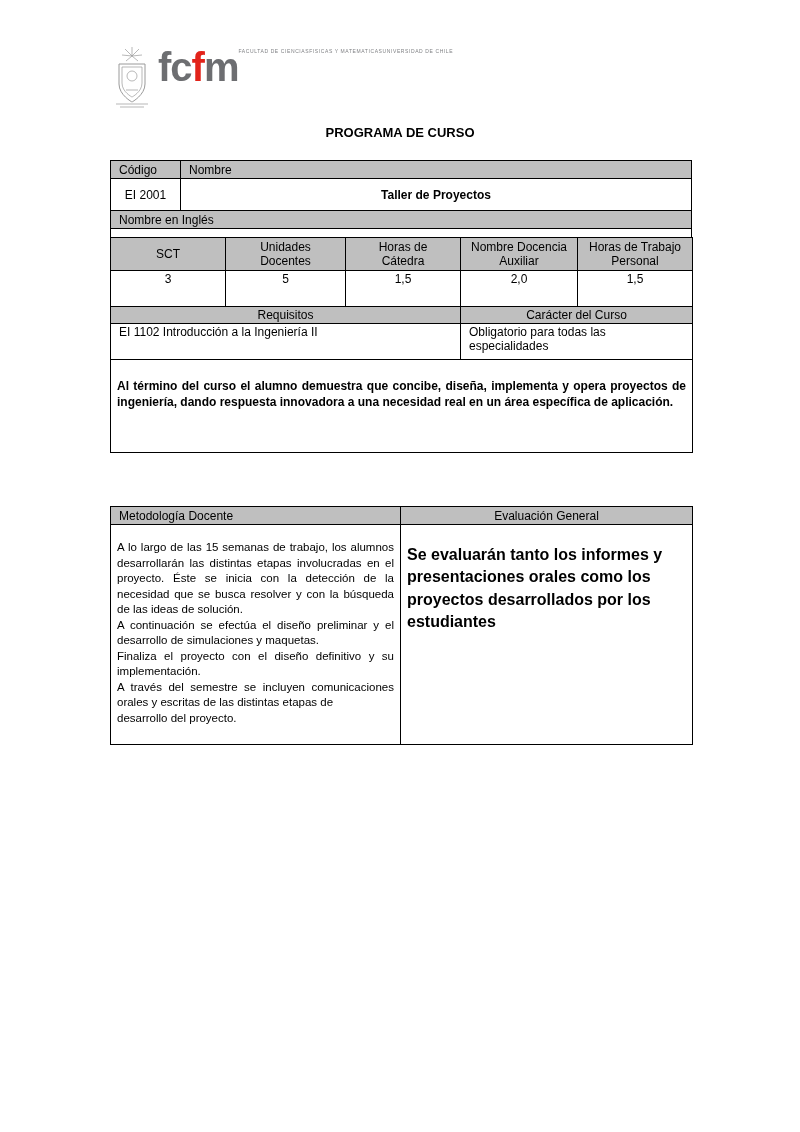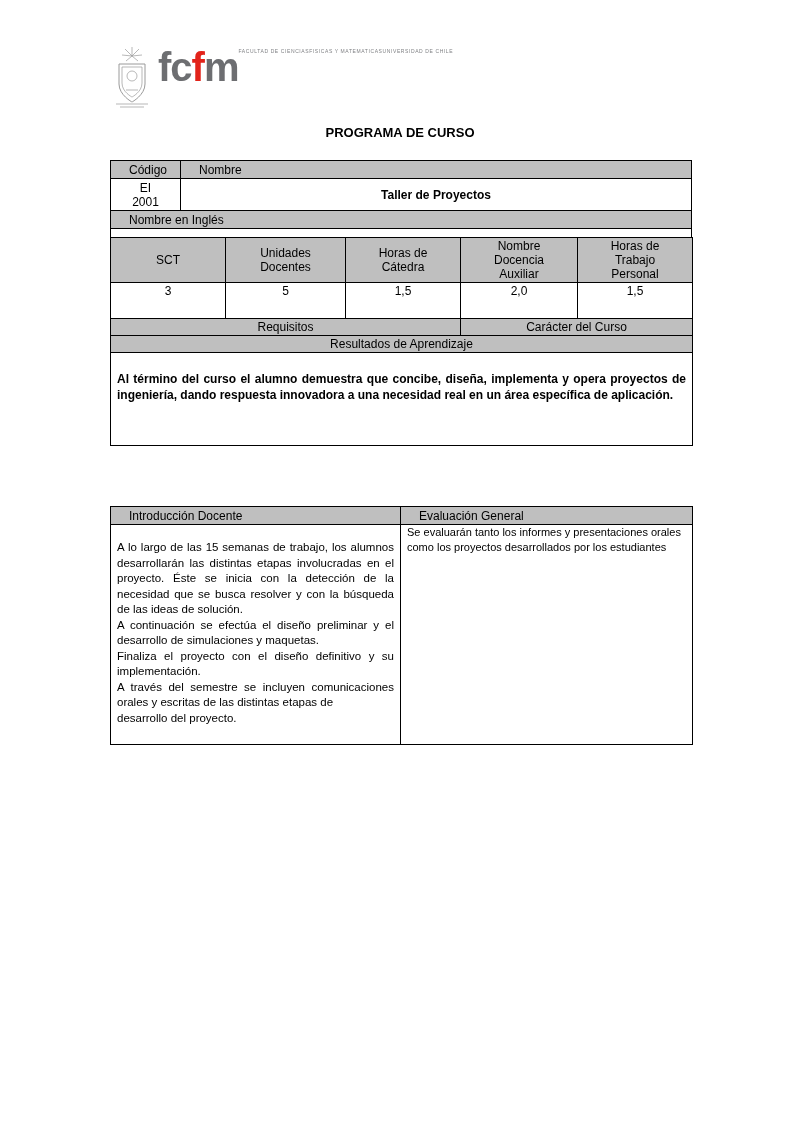--- a/index.html
+++ b/index.html
@@ -33,7 +33,7 @@
   td {
     border:1px solid #000;
     font-size:12px;
-    padding:1px 18px;
+    padding:1px 8px;
     vertical-align:middle;
     overflow:hidden;
   }

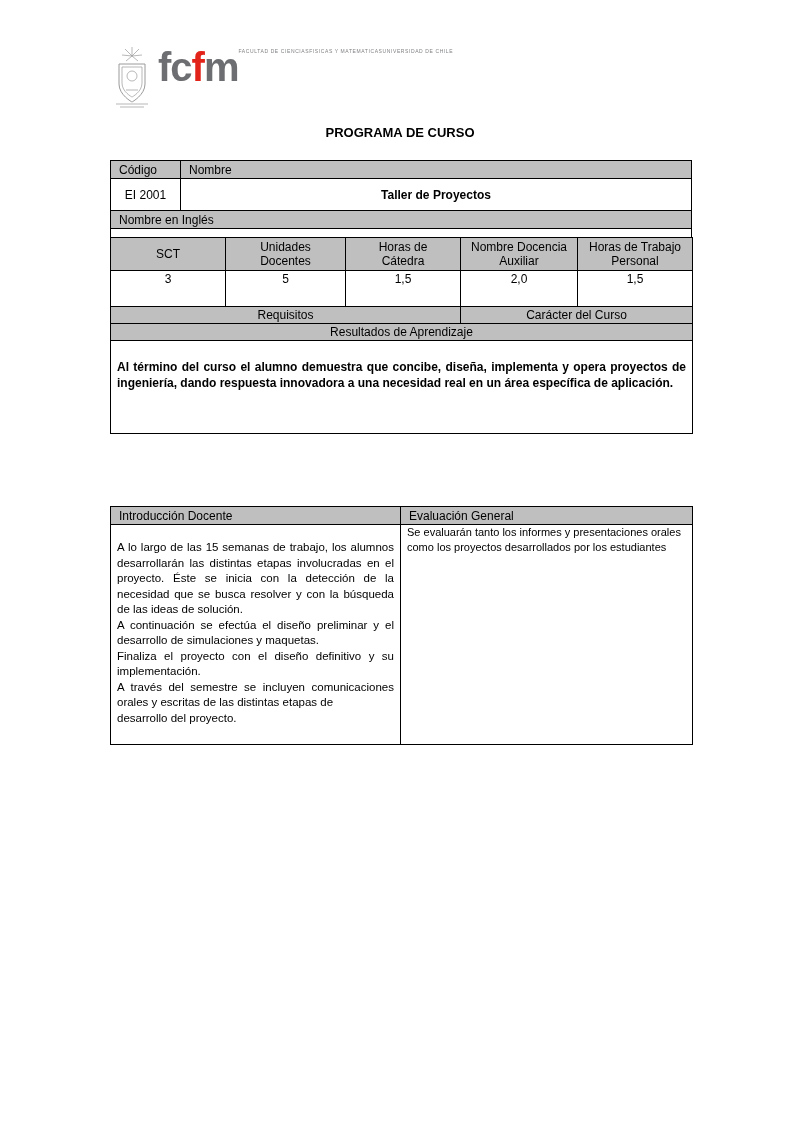--- a/index.html
+++ b/index.html
@@ -159,6 +159,10 @@
       <td class="hdr ctr" colspan="2">Carácter del Curso</td>
     </tr>
     <tr>
+      <td class="top" colspan="3" style="height:36px;">EI 1102 Introducción a la Ingeniería II</td>
+      <td class="top" colspan="2">Obligatorio para todas las especialidades</td>
+    </tr>
+    <tr>
       <td class="hdr ctr" colspan="5" style="height:17px;">Resultados de Aprendizaje</td>
     </tr>
     <tr>

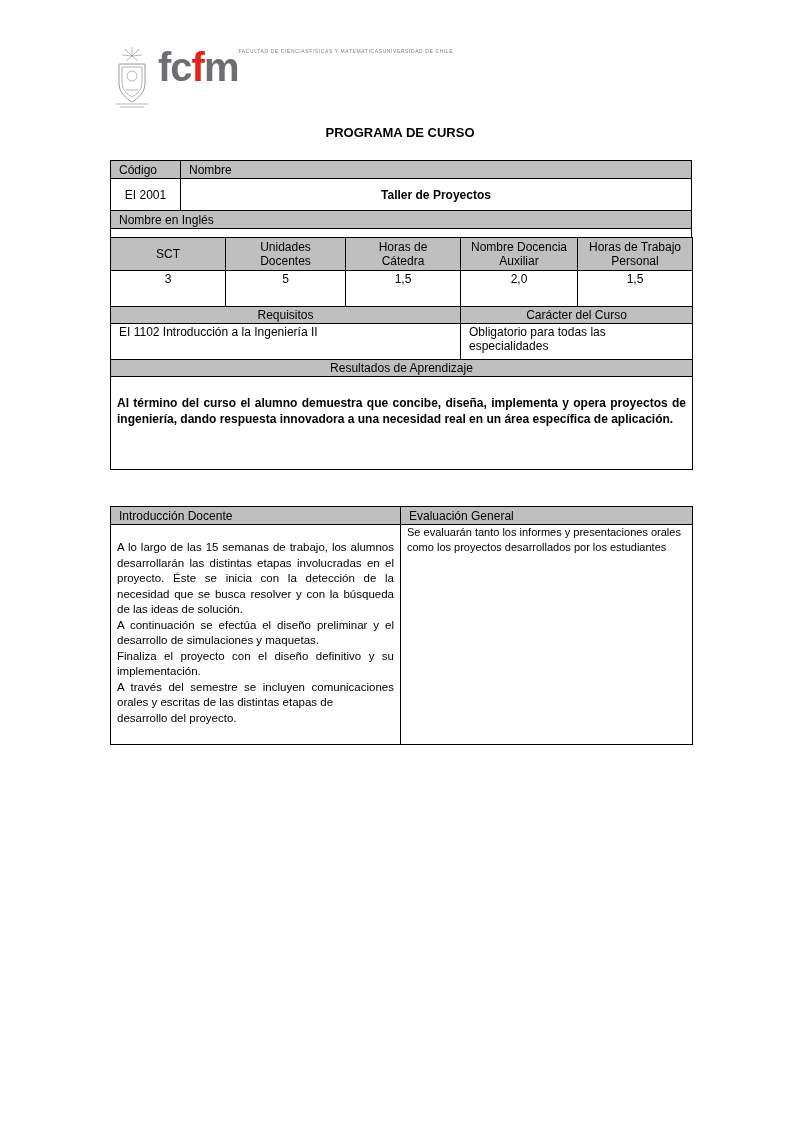--- a/index.html
+++ b/index.html
@@ -163,9 +163,6 @@
       <td class="top" colspan="2">Obligatorio para todas las especialidades</td>
     </tr>
     <tr>
-      <td class="hdr ctr" colspan="5" style="height:17px;">Resultados de Aprendizaje</td>
-    </tr>
-    <tr>
       <td class="top just resultados-cell" colspan="5">Al término del curso el alumno demuestra que  concibe, diseña, implementa y opera proyectos de ingeniería, dando respuesta innovadora a una necesidad real en un área específica de aplicación.</td>
     </tr>
   </tbody>

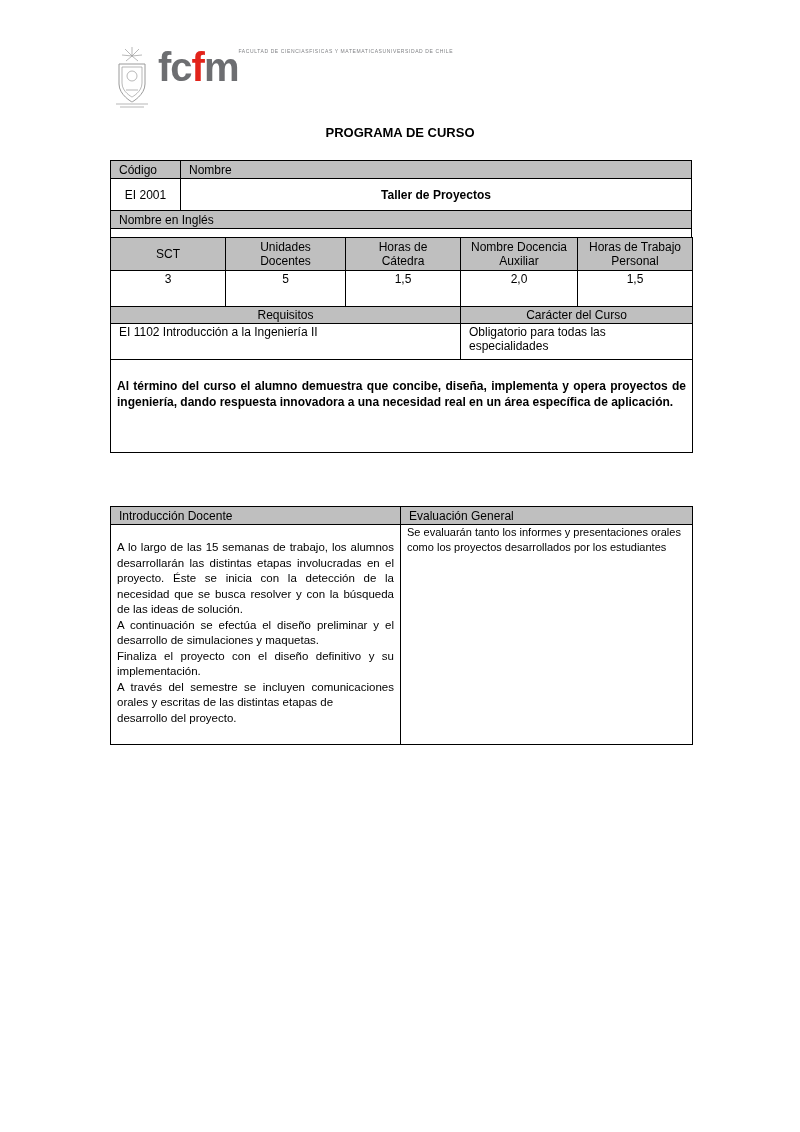--- a/index.html
+++ b/index.html
@@ -171,7 +171,7 @@
   <table class="tbl-method">
     <tbody>
         <tr>
-      <td class="hdr cm1" style="height:18px;">Introducción Docente</td>
+      <td class="hdr cm1" style="height:18px;">Metodología Docente</td>
       <td class="hdr cm2">Evaluación General</td>
     </tr>
     <tr>

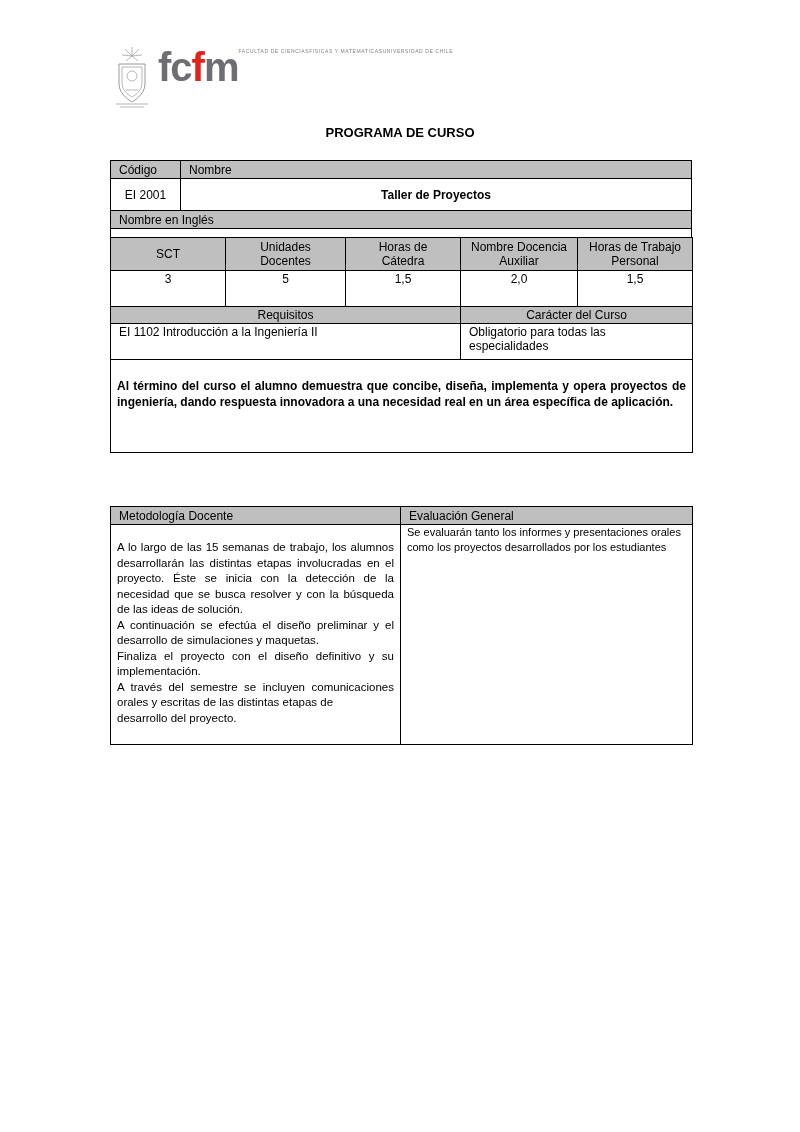--- a/index.html
+++ b/index.html
@@ -57,7 +57,7 @@
   .tbl-hours .c5 { width:115px; }
 
   .tbl-method .cm1 { width:290px; }
-  .tbl-method .cm2 { width:292px; }
+  .tbl-method .cm2 { width:292px;text-align:center; }
 
   .resultados-cell {
     height:93px;

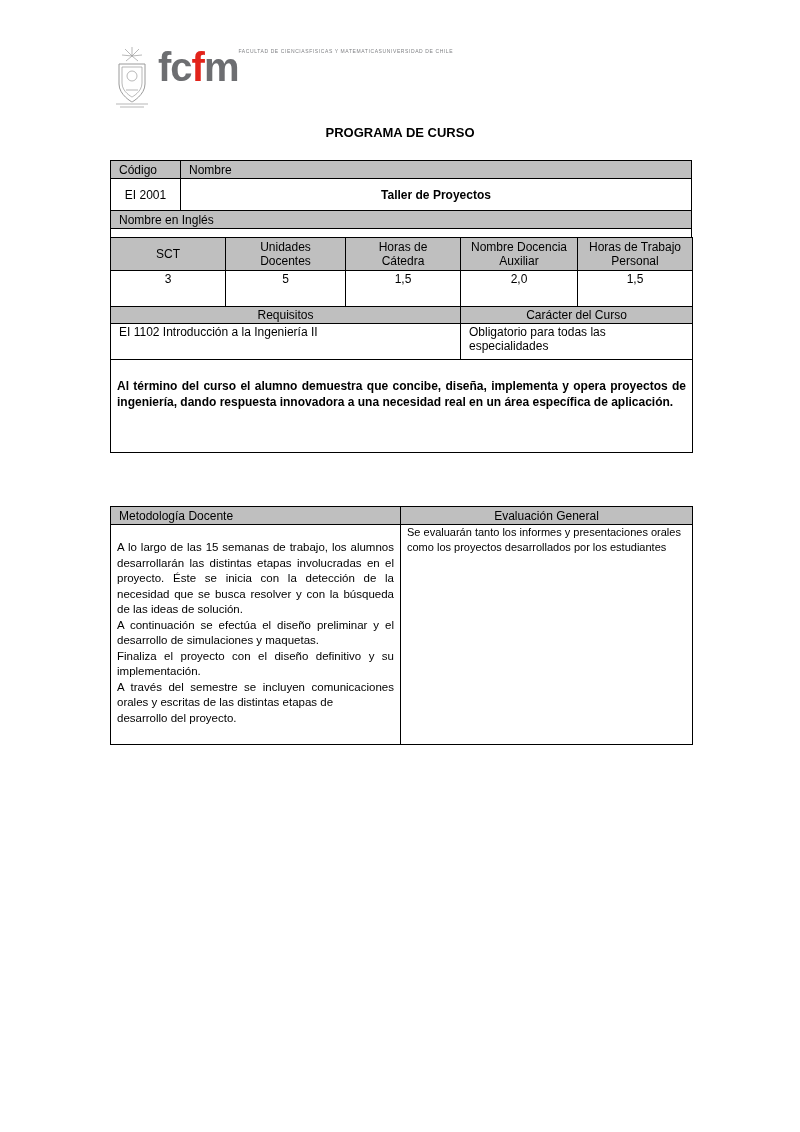--- a/index.html
+++ b/index.html
@@ -73,9 +73,10 @@
   }
   .evaluacion-cell {
     height:220px;
-    font-size:11px;
+    font-size:16px;
     line-height:1.4;
-    padding:0 6px;
+    padding:19px 6px;
+    font-weight:bold;
   }
 </style>
 </head>

